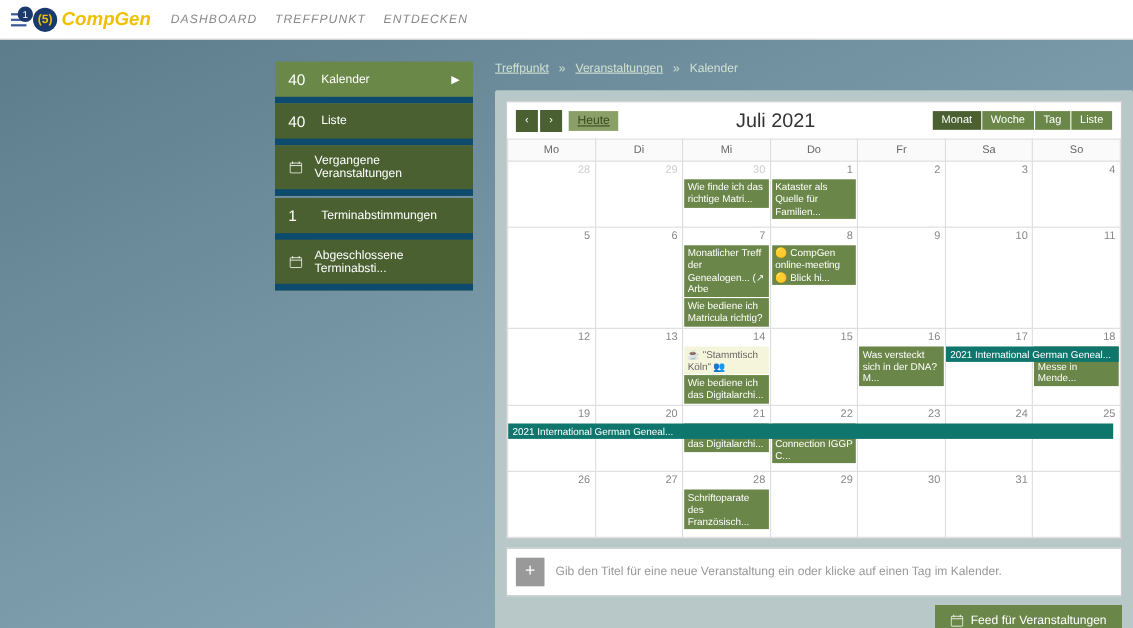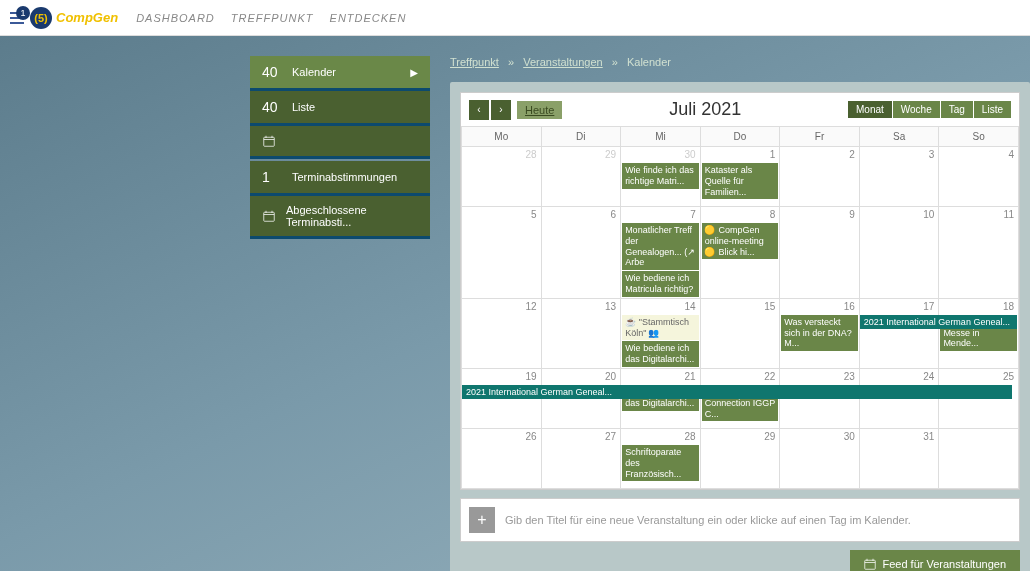--- a/index.html
+++ b/index.html
@@ -11,7 +11,7 @@
 .badge { position: absolute; top: -6px; right: -6px; background: #1a3a6e; color: #fff; border-radius: 50%; width: 14px; height: 14px; font-size: 9px; display: flex; align-items: center; justify-content: center; }
 .logo { display: flex; align-items: center; margin-right: 18px; }
 .logo-icon { width: 22px; height: 22px; background: #1a3a6e; border-radius: 50%; display: flex; align-items: center; justify-content: center; color: #f0c000; font-weight: bold; font-size: 11px; margin-right: 4px; }
-.logo-text { color: #f0c000; font-weight: bold; font-style: italic; font-size: 13px; }
+.logo-text { color: #f0c000; font-weight: bold; font-style: italic; font-size: 17px; }
 .nav-link { color: #888; font-size: 11px; letter-spacing: 1px; margin-right: 16px; text-decoration: none; font-style: italic; }
 .layout { display: flex; padding: 20px 0 20px 250px; gap: 20px; }
 .sidebar { width: 180px; }

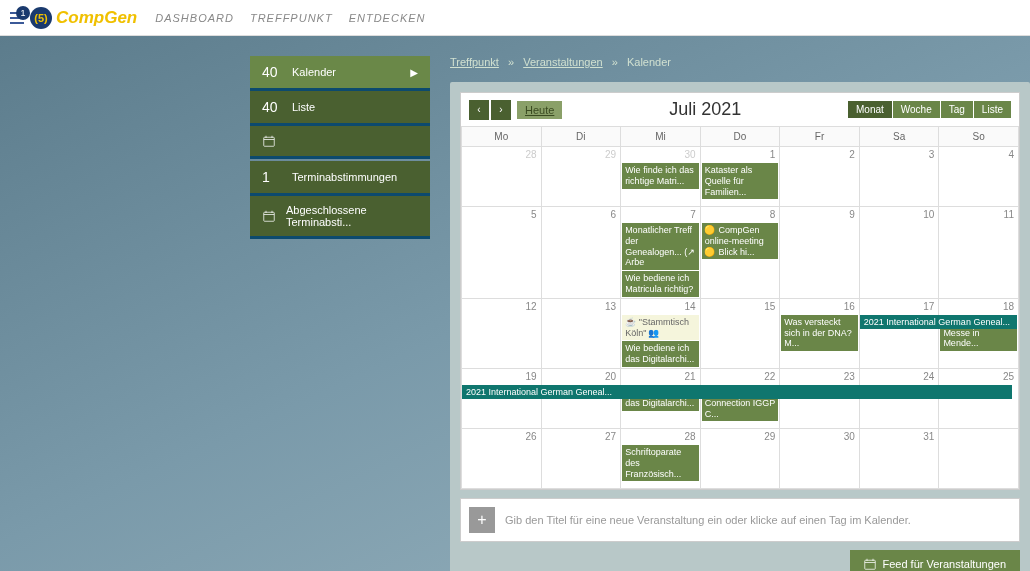--- a/index.html
+++ b/index.html
@@ -18,7 +18,7 @@
 .group-menu { background: #5a7838; color: #fff; padding: 10px 14px; display: flex; align-items: center; justify-content: space-between; margin-bottom: 10px; cursor: pointer; }
 .group-menu-left { display: flex; align-items: center; gap: 10px; }
 .tree-icon { width: 14px; height: 14px; fill: #fff; }
-.side-item { background: #4a6030; color: #fff; padding: 8px 12px; display: flex; align-items: center; gap: 10px; border-bottom: 3px solid #0c4a6e; cursor: pointer; font-size: 11px; }
+.side-item { background: #4a6030; color: #fff; padding: 8px 12px; display: flex; align-items: center; gap: 10px; border-bottom: 6px solid #0c4a6e; cursor: pointer; font-size: 11px; }
 .side-item.active { background: #6a8848; }
 .side-item .count { width: 20px; font-size: 14px; }
 .side-item .label { flex: 1; }

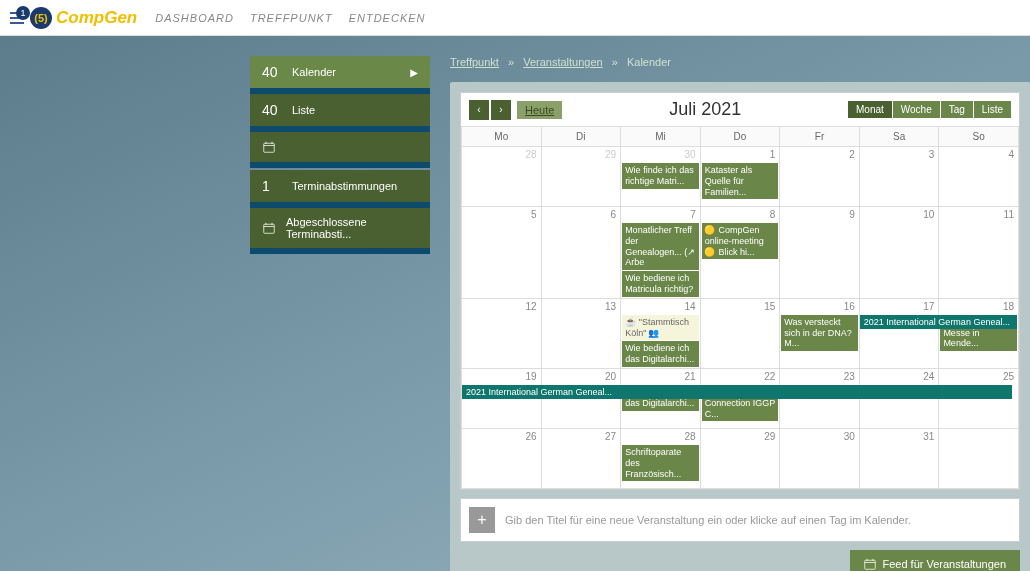--- a/index.html
+++ b/index.html
@@ -96,6 +96,7 @@
               <line x1="12" y1="1" x2="12" y2="4" stroke="#fff"></line>
             </svg>
           </span>
+          <span class="label">Vergangene Veranstaltungen</span>
         </div>
       </div>
     <div class="side-section" id="section2">

